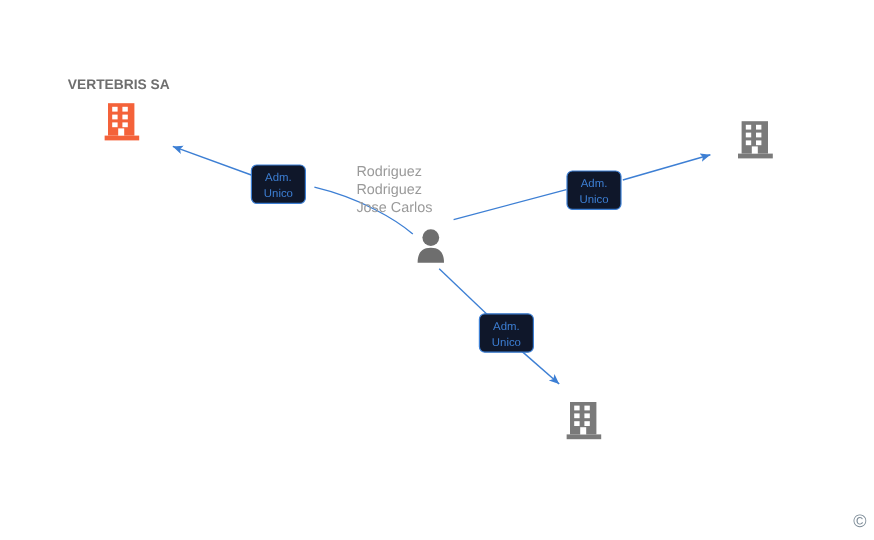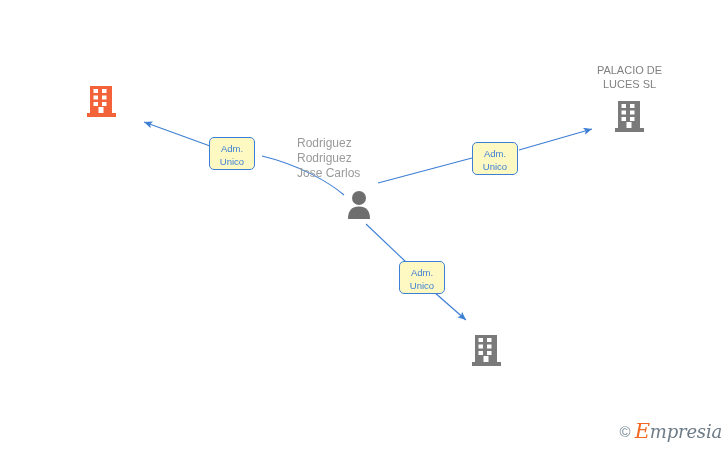--- a/index.html
+++ b/index.html
@@ -114,6 +114,7 @@
     <path d="M 434,292 L 466,320" fill="none" stroke="#3d7fd4" stroke-width="1.2" marker-end="url(#arrowhead)"></path>
   </svg>
 
+  <div class="company-label bold" style="left:28px; top:64px; width:142px;">VERTEBRIS SA</div>
   <div class="node" style="left:87px; top:85px;">
     <svg width="30" height="33" viewBox="0 0 30 33">
       <rect x="3" y="1" width="22" height="27" fill="#f4623a"></rect>

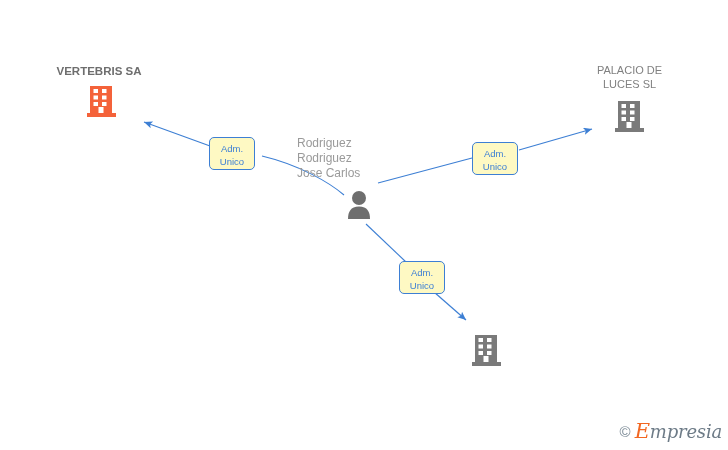--- a/index.html
+++ b/index.html
@@ -129,8 +129,6 @@
     </svg>
   </div>
 
-  <div class="company-label" style="left:562px; top:63px; width:135px;">PALACIO DE
-LUCES SL</div>
   <div class="node" style="left:615px; top:100px;">
     <svg width="30" height="33" viewBox="0 0 30 33">
       <rect x="3" y="1" width="22" height="27" fill="#7a7a7a"></rect>

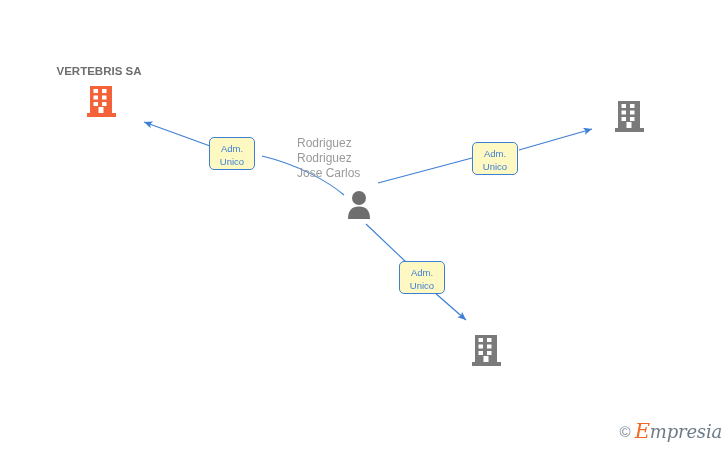--- a/index.html
+++ b/index.html
@@ -54,7 +54,7 @@
     position: absolute;
     border: 1px solid #3d7fd4;
     border-radius: 5px;
-    background: #fef9c3;
+    background: #0f172a;
     color: #3d7fd4;
     font-size: 9.5px;
     line-height: 13px;

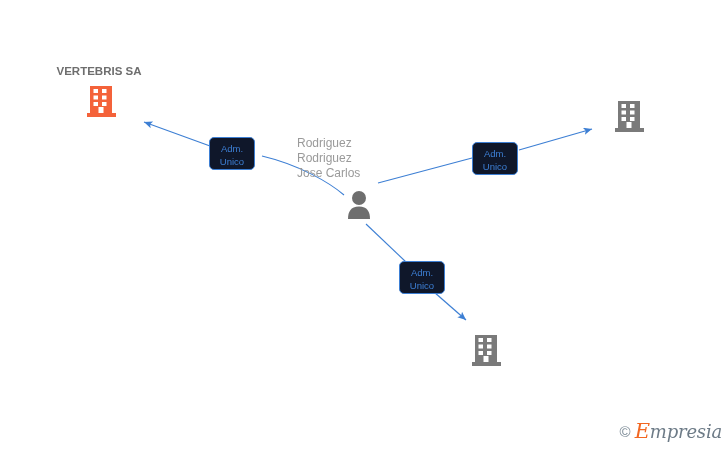--- a/index.html
+++ b/index.html
@@ -178,7 +178,6 @@
 
   <div class="watermark">
     <span class="wm-c">©</span>
-    <span class="wm-text"><span class="e">E</span><span>mpresia</span></span>
   </div>
 
 </div>

